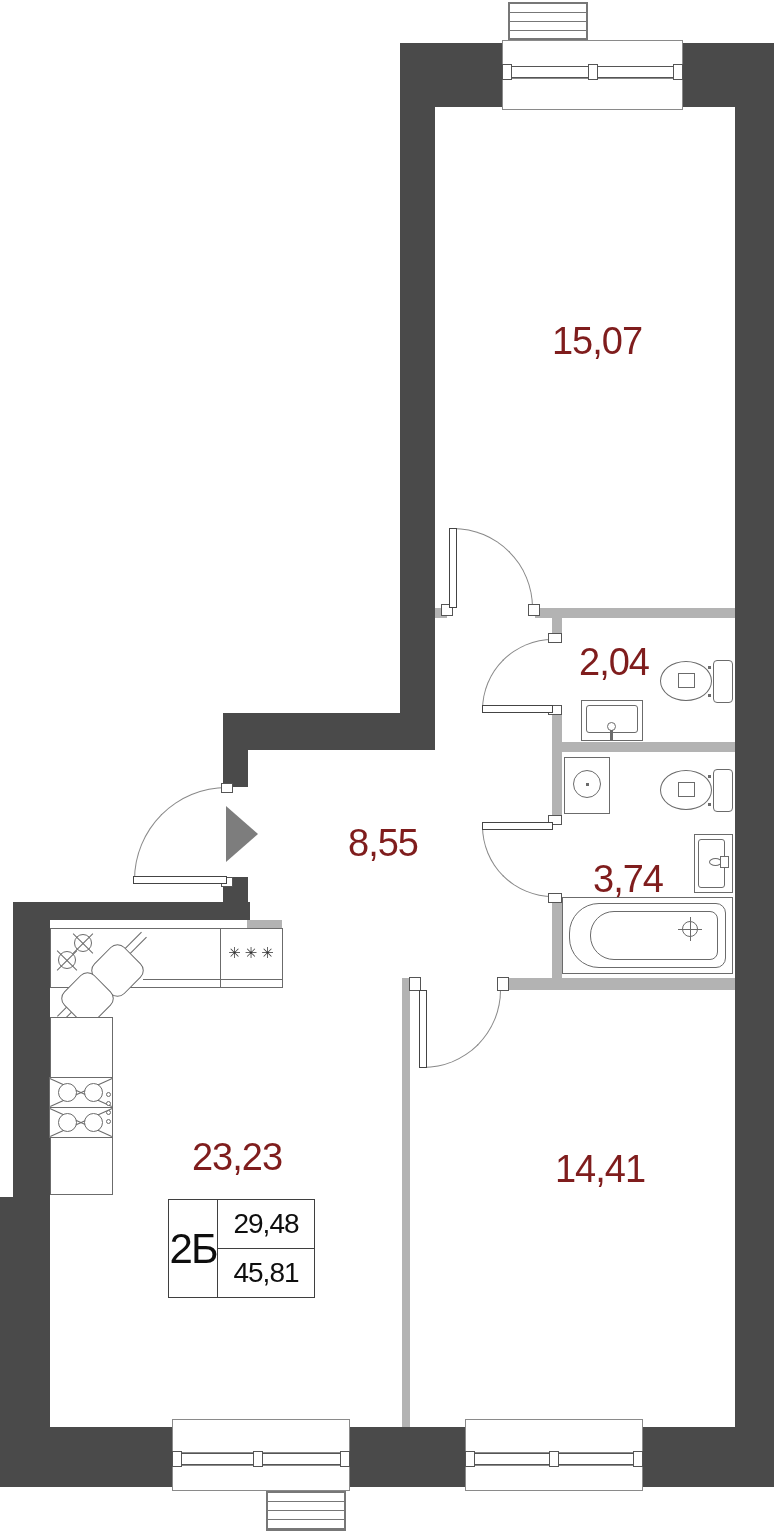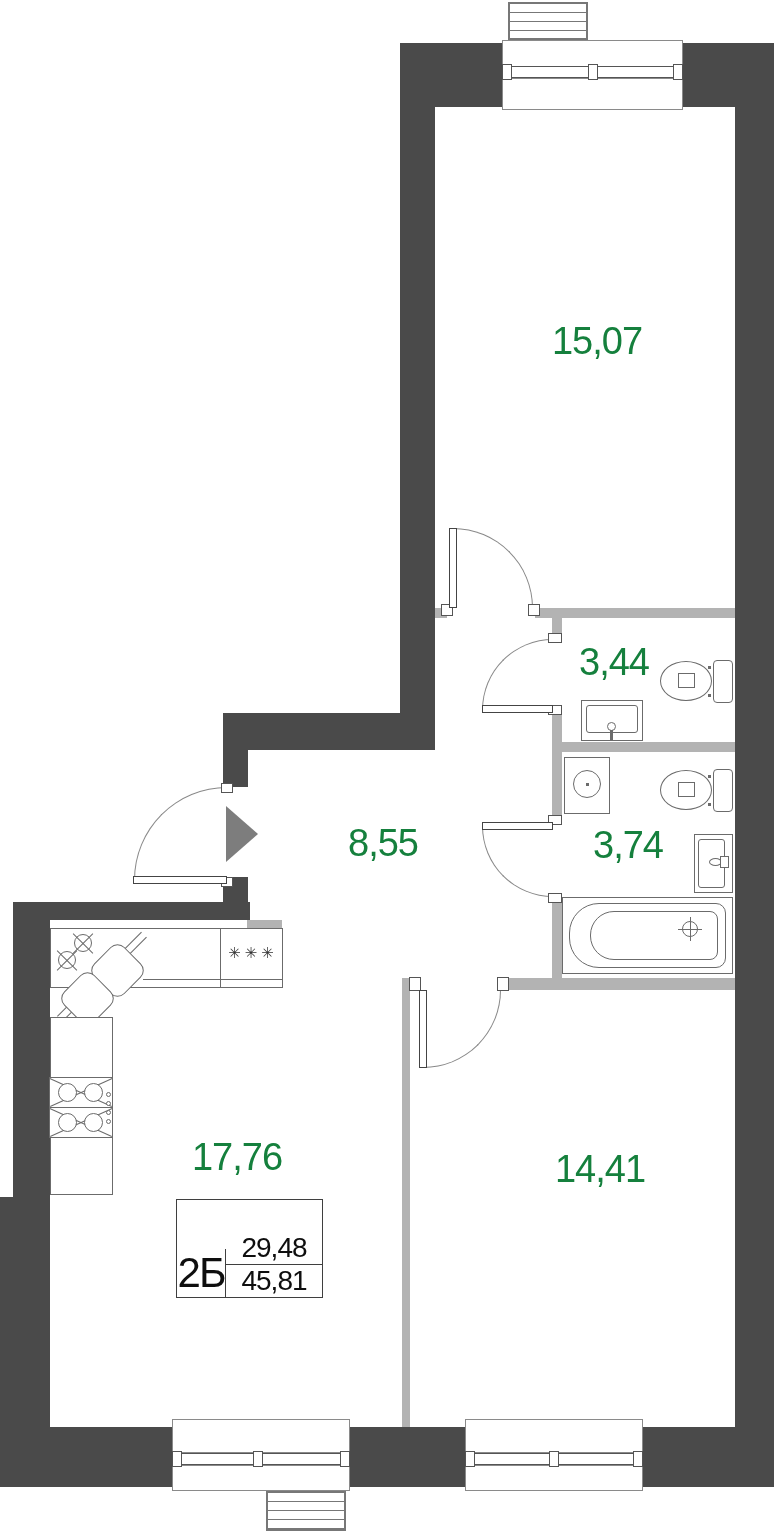--- a/index.html
+++ b/index.html
@@ -23,7 +23,7 @@
   .fxl{position:absolute;background:#6b6b6b;z-index:3;}
   .rnd{border-radius:50%;}
   .lbl{position:absolute;transform:translate(-50%,-50%);font-size:38px;letter-spacing:-1px;
-       color:#15803d;white-space:nowrap;z-index:8;}
+       color:#7f1d1d;white-space:nowrap;z-index:8;}
   .arrow{position:absolute;width:0;height:0;border-top:28px solid transparent;
          border-bottom:28px solid transparent;border-left:32px solid var(--arrow,#7d7d7d);z-index:7;}
   .stamp{position:absolute;left:176px;top:1199px;width:147px;height:99px;border:1px solid #3f3f3f;

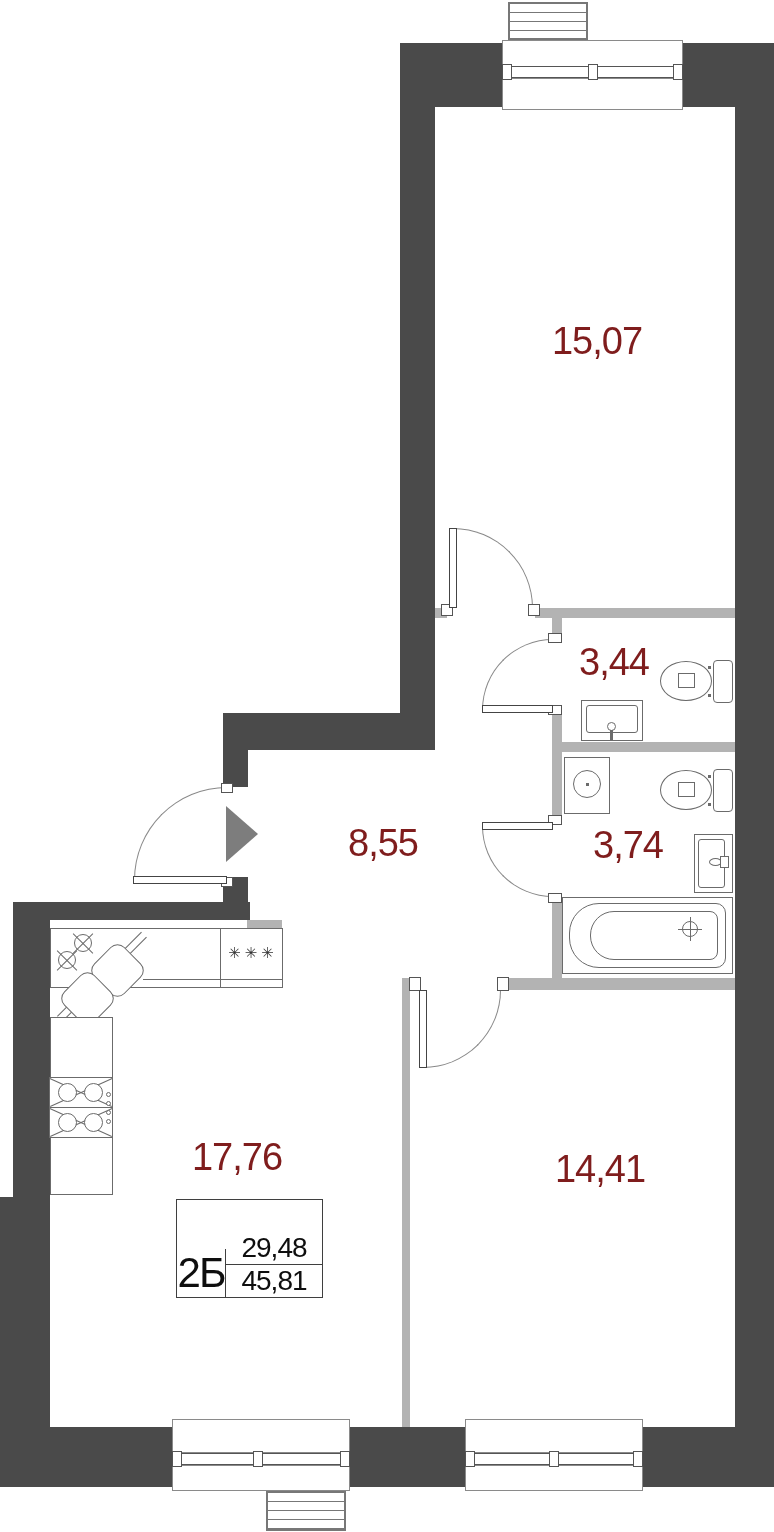--- a/index.html
+++ b/index.html
@@ -176,7 +176,7 @@
   <div class="fx rnd" style="left:106px;top:1119px;width:5px;height:5px"></div>
 
   <div class="lbl" style="left:597px;top:341px">15,07</div>
-  <div class="lbl" style="left:614px;top:662px">3,44</div>
+  <div class="lbl" style="left:614px;top:662px">2,04</div>
   <div class="lbl" style="left:383px;top:843px">8,55</div>
   <div class="lbl" style="left:628px;top:845px">3,74</div>
   <div class="lbl" style="left:237px;top:1157px">17,76</div>

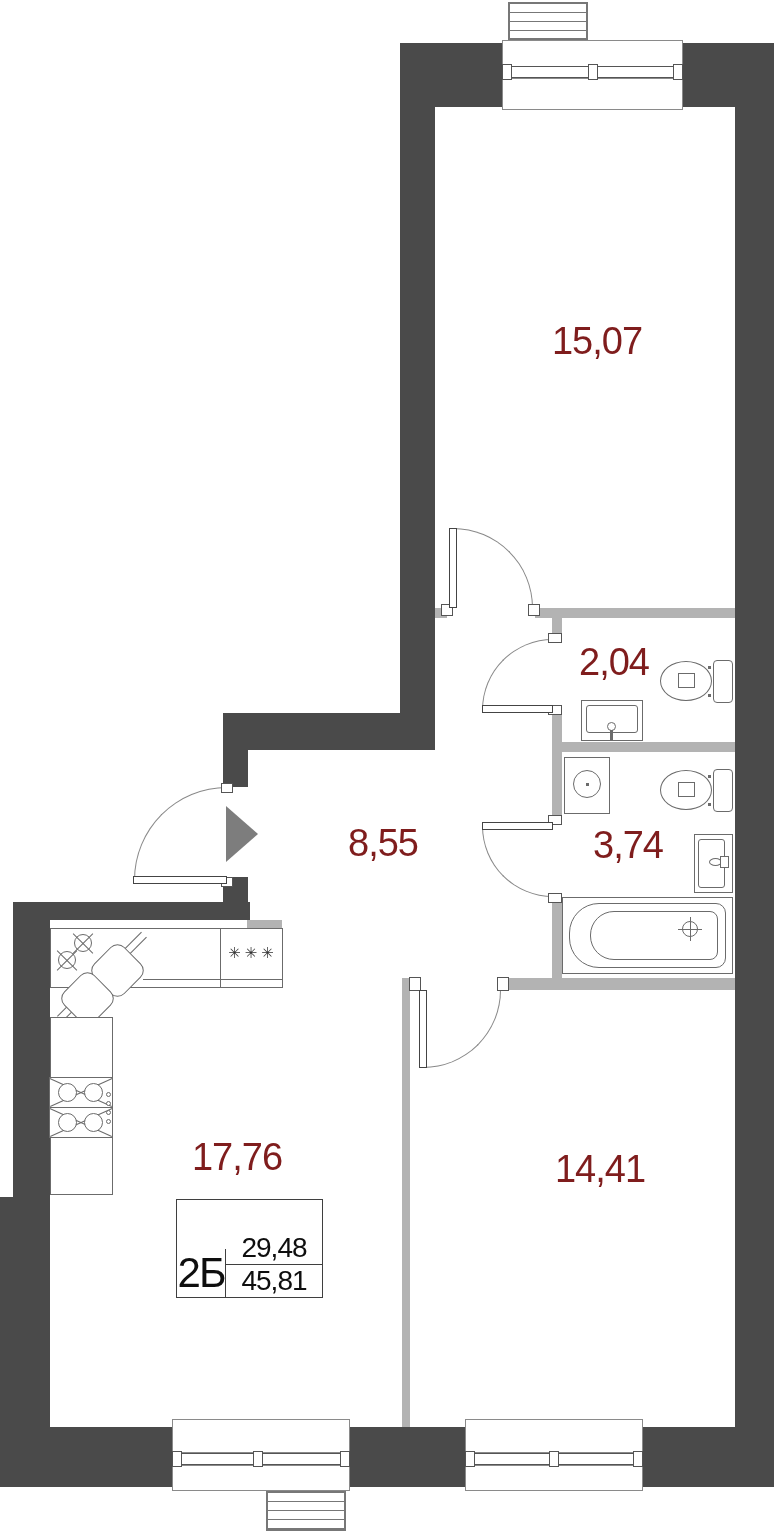--- a/index.html
+++ b/index.html
@@ -178,7 +178,7 @@
   <div class="lbl" style="left:597px;top:341px">15,07</div>
   <div class="lbl" style="left:614px;top:662px">2,04</div>
   <div class="lbl" style="left:383px;top:843px">8,55</div>
-  <div class="lbl" style="left:628px;top:845px">3,74</div>
+  <div class="lbl" style="left:628px;top:879px">3,74</div>
   <div class="lbl" style="left:237px;top:1157px">17,76</div>
   <div class="lbl" style="left:600px;top:1169px">14,41</div>
 

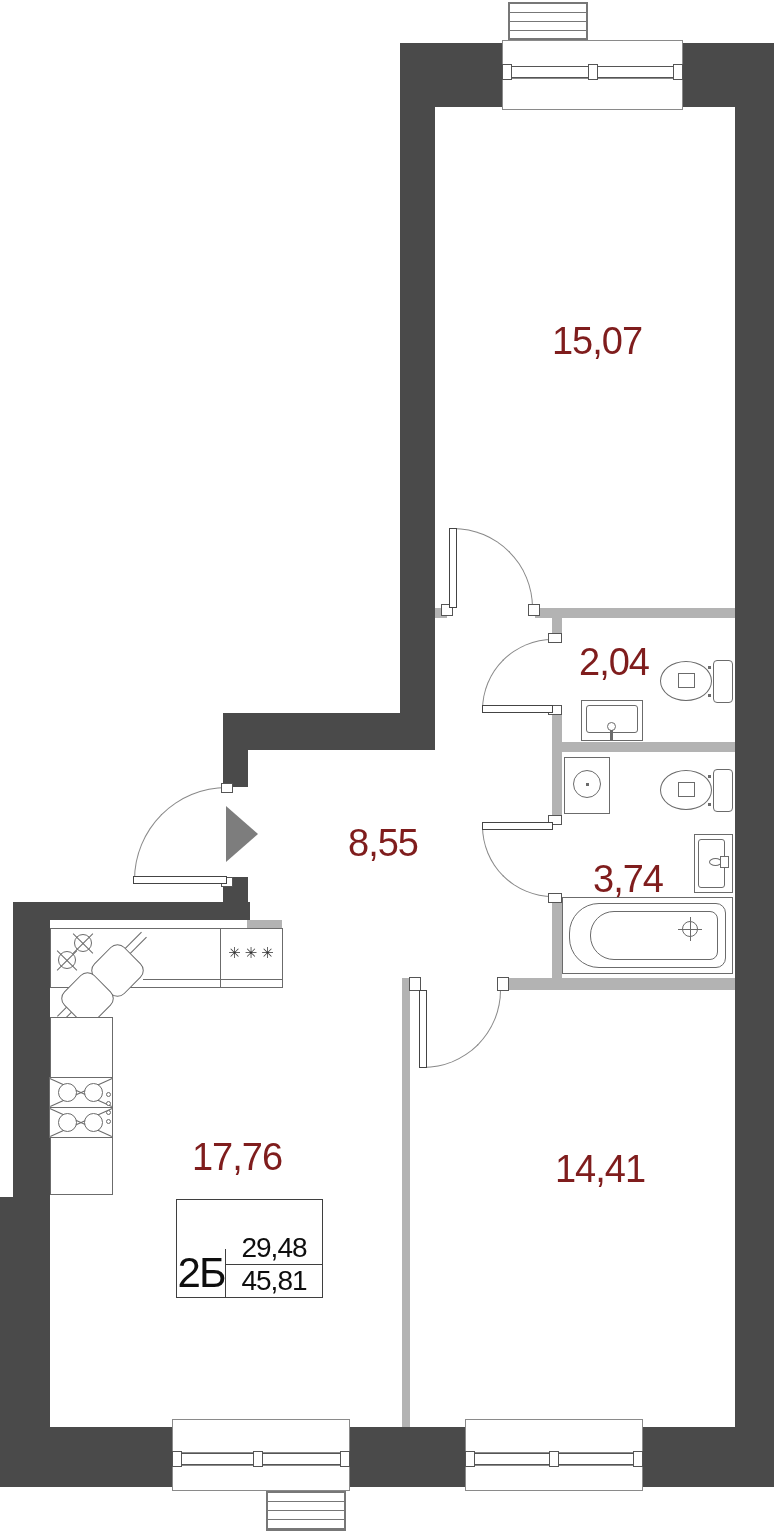--- a/index.html
+++ b/index.html
@@ -179,7 +179,7 @@
   <div class="lbl" style="left:614px;top:662px">2,04</div>
   <div class="lbl" style="left:383px;top:843px">8,55</div>
   <div class="lbl" style="left:628px;top:879px">3,74</div>
-  <div class="lbl" style="left:237px;top:1157px">17,76</div>
+  <div class="lbl" style="left:237px;top:1157px">23,23</div>
   <div class="lbl" style="left:600px;top:1169px">14,41</div>
 
   <div class="stamp">

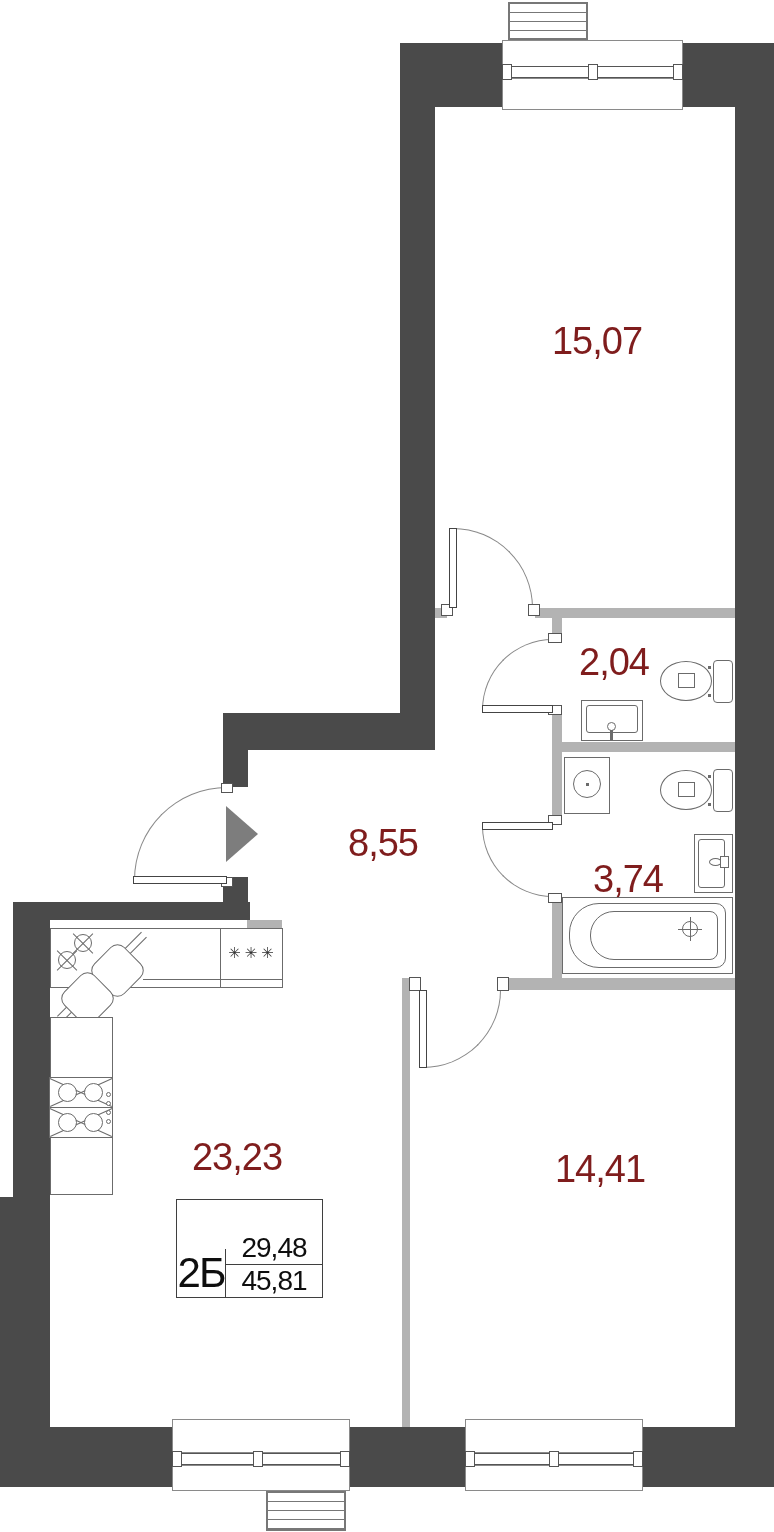--- a/index.html
+++ b/index.html
@@ -26,8 +26,8 @@
        color:#7f1d1d;white-space:nowrap;z-index:8;}
   .arrow{position:absolute;width:0;height:0;border-top:28px solid transparent;
          border-bottom:28px solid transparent;border-left:32px solid var(--arrow,#7d7d7d);z-index:7;}
-  .stamp{position:absolute;left:176px;top:1199px;width:147px;height:99px;border:1px solid #3f3f3f;
-         background:#fff;box-sizing:border-box;display:flex;z-index:9;align-items:flex-end;}
+  .stamp{position:absolute;left:168px;top:1199px;width:147px;height:99px;border:1px solid #3f3f3f;
+         background:#fff;box-sizing:border-box;display:flex;z-index:9;}
   .stamp .cellL{width:48px;border-right:1px solid #3f3f3f;display:flex;align-items:center;
          justify-content:center;font-size:42px;letter-spacing:-2px;color:#0e0e0e;}
   .stamp .colR{flex:1;display:flex;flex-direction:column;}

